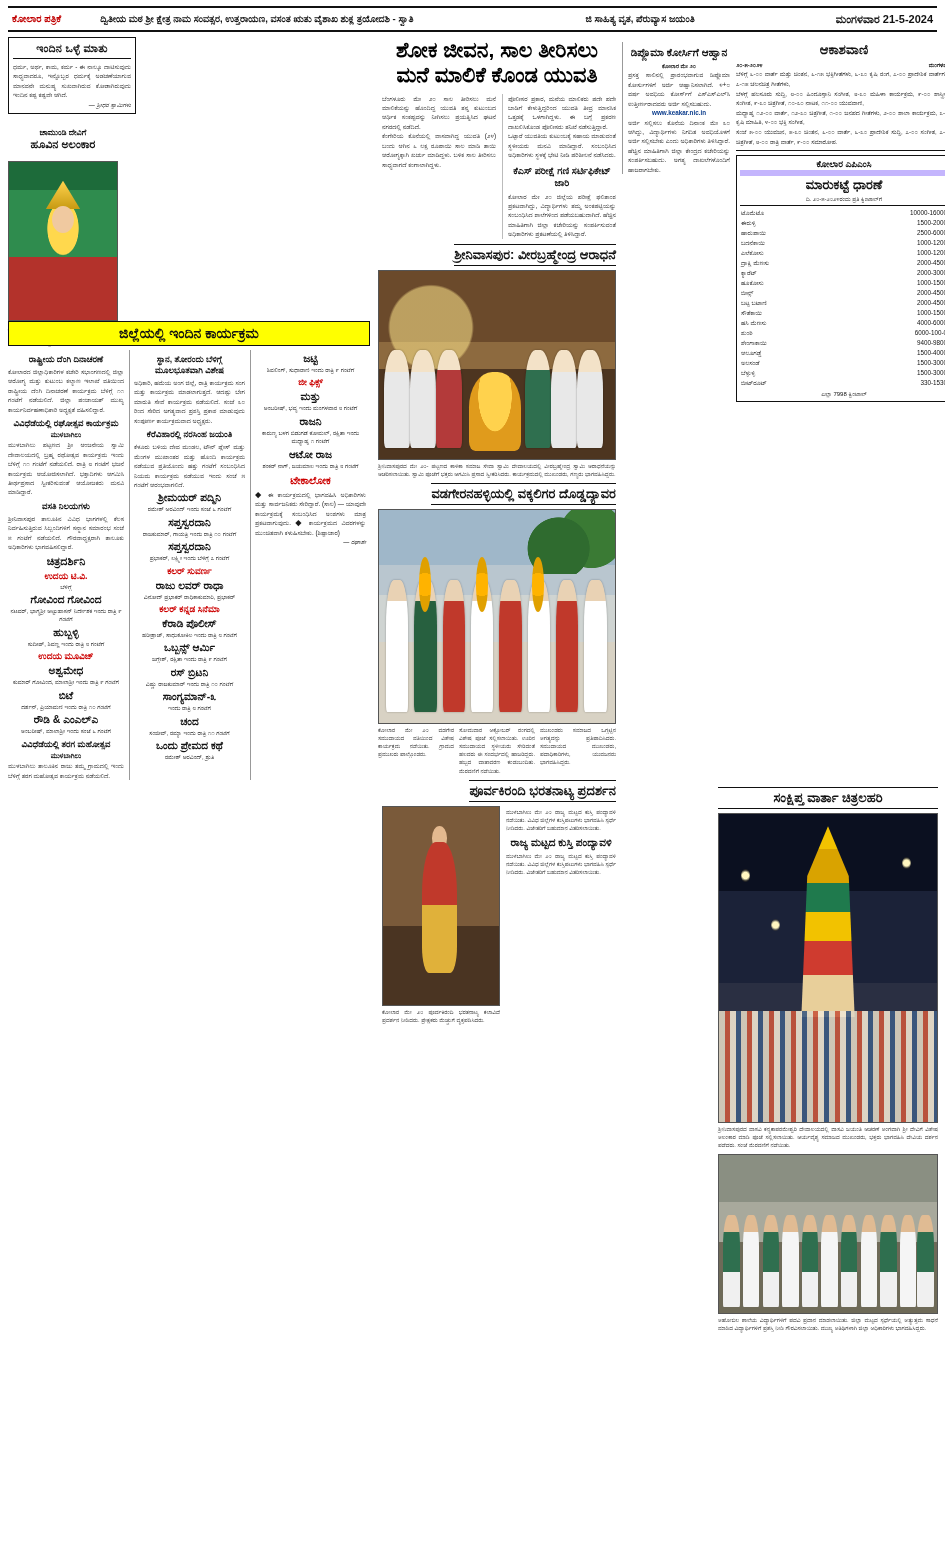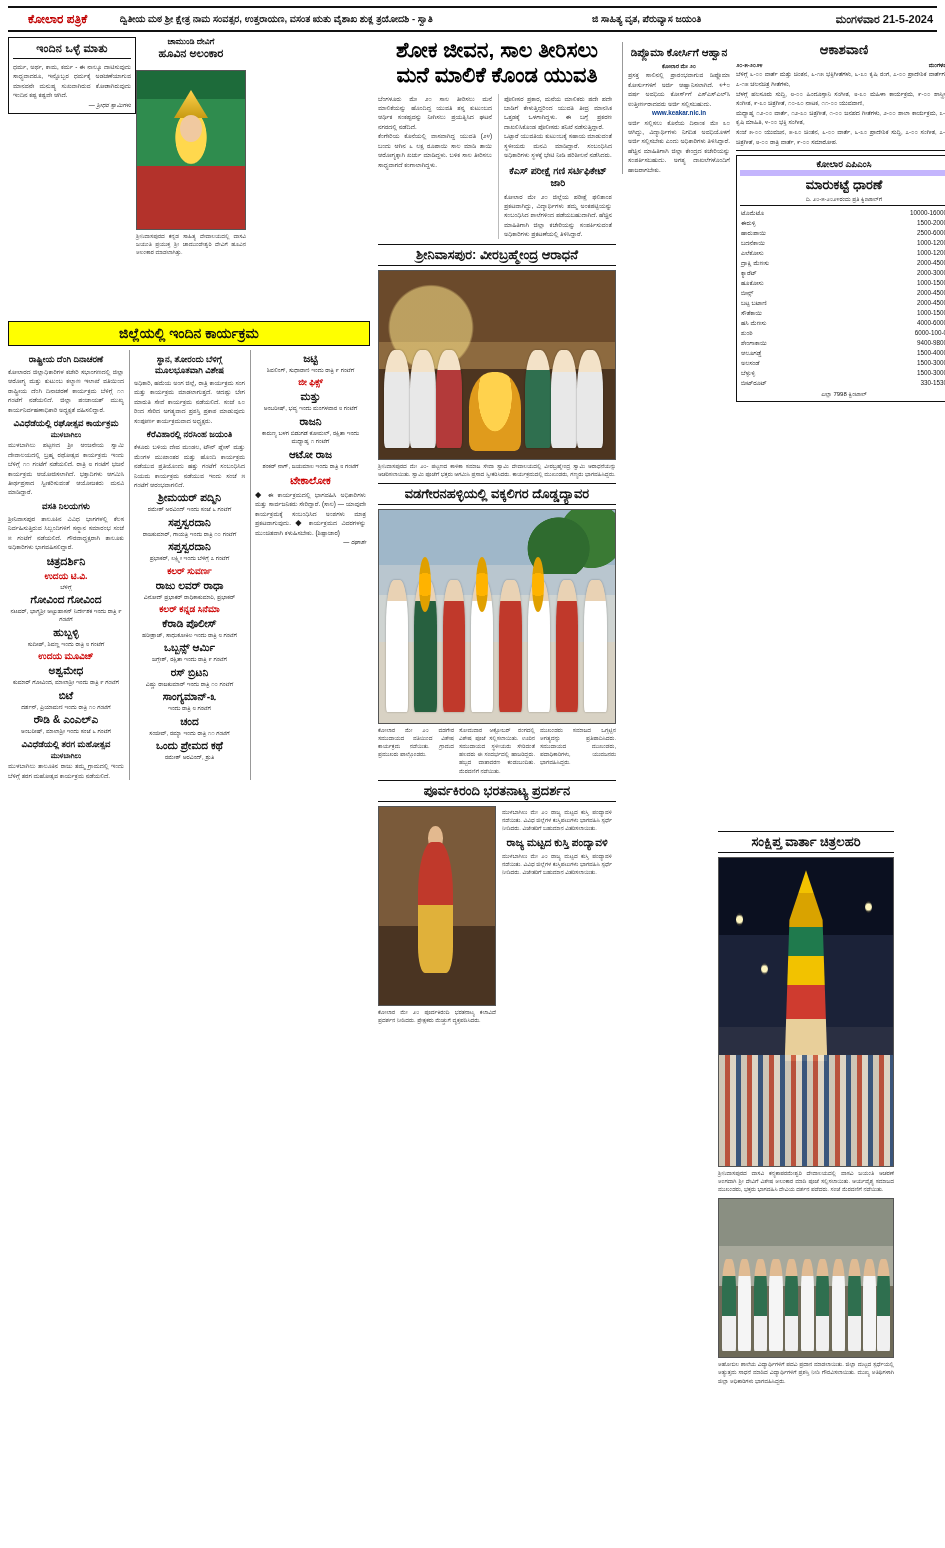--- a/index.html
+++ b/index.html
@@ -34,7 +34,7 @@
     white-space: nowrap;
     overflow: hidden;
   }
-  .mh-left { color: #c00000; font-size: 12px; margin-left: 16px; }
+  .mh-left { color: #c00000; font-size: 10px; }
   .mh-mid { flex: 1; text-align: center; font-size: 9.5px; }
   .mh-right { font-size: 11px; }
 

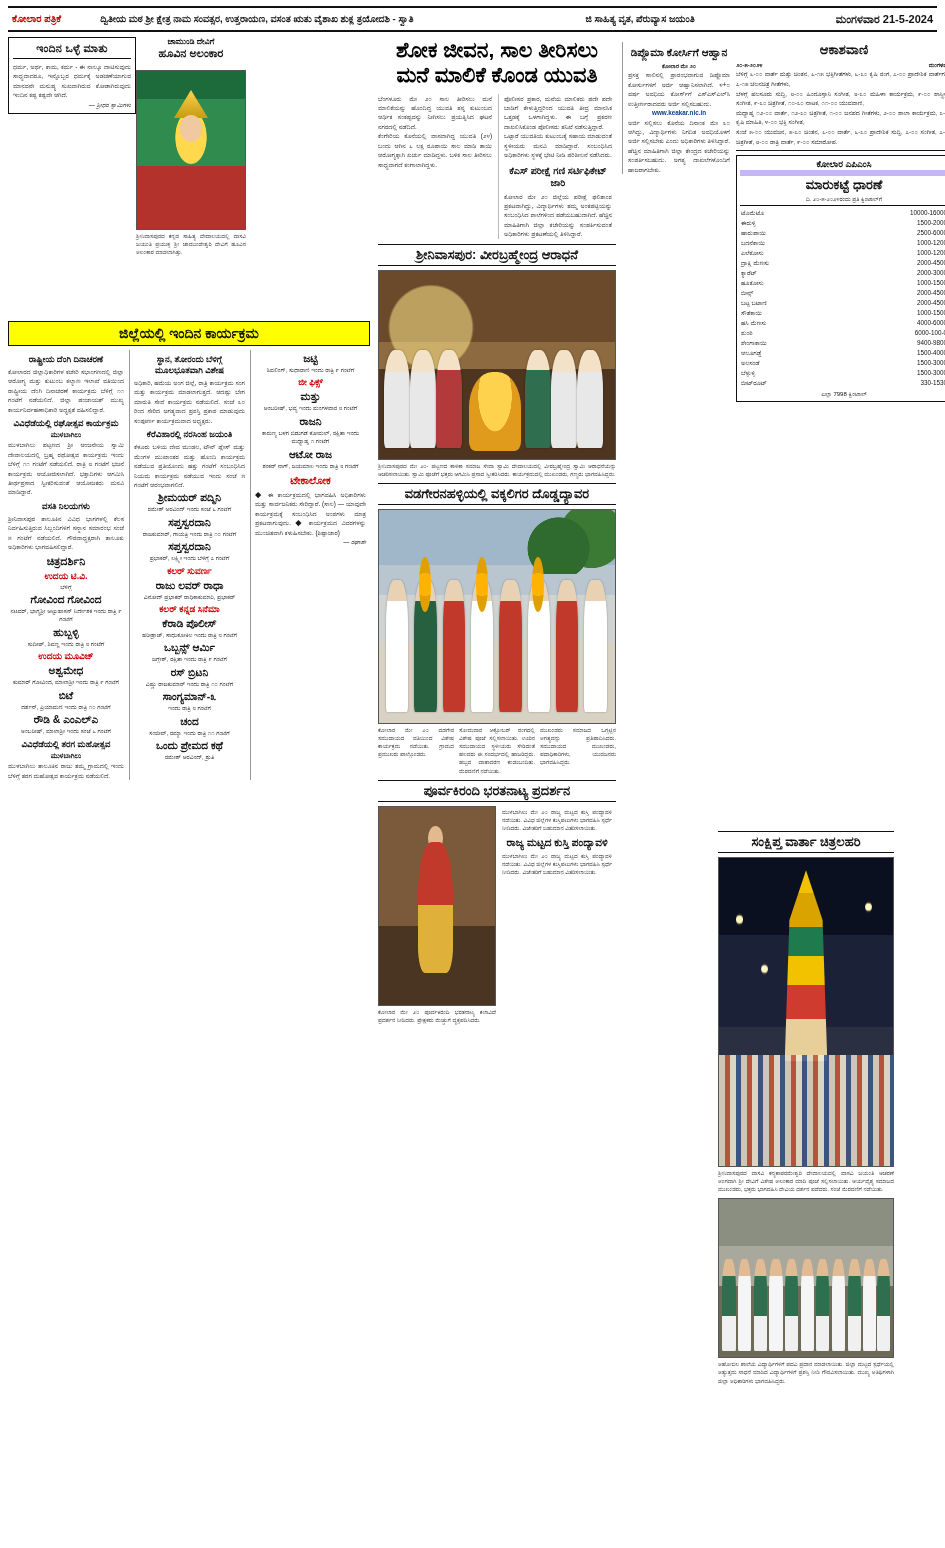--- a/index.html
+++ b/index.html
@@ -41,8 +41,10 @@
   
   .content {
     display: flex;
+    gap: 5px;
     margin-top: 5px;
     height: 1500px;
+    flex-direction: column;
   }
   .col { display: flex; flex-direction: column; }
   .col-1 { width: 128px; }

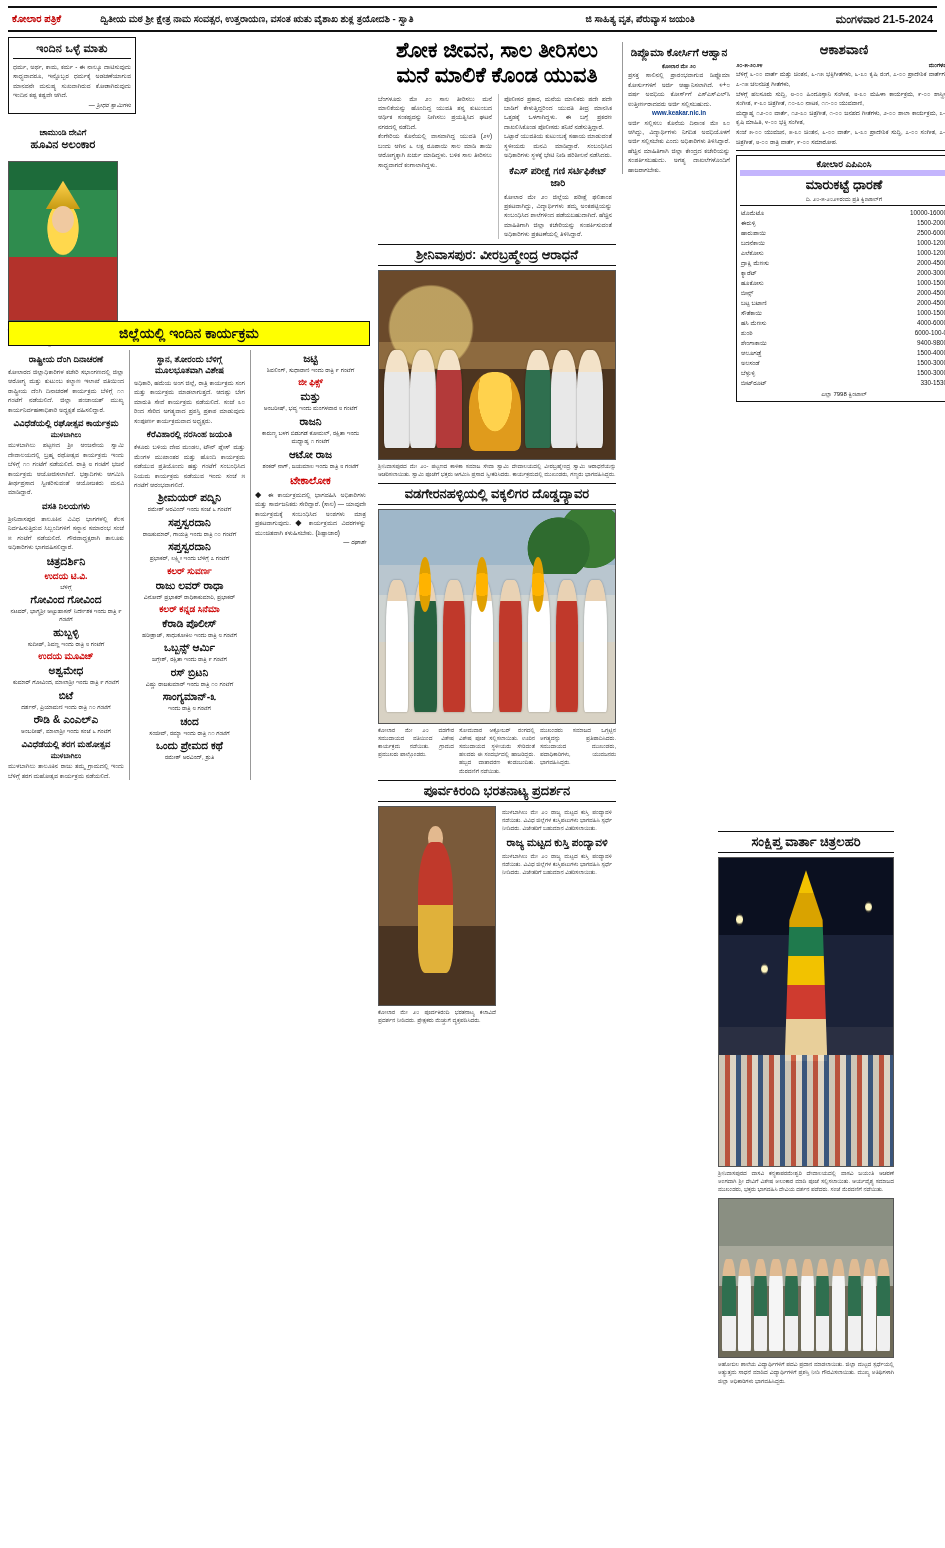--- a/index.html
+++ b/index.html
@@ -49,7 +49,7 @@
   .col { display: flex; flex-direction: column; }
   .col-1 { width: 128px; }
   .col-2 { width: 110px; }
-  .col-4 { width: 228px; }
+  .col-4 { width: 228px; align-items: flex-end; }
 
   
   .body-text {

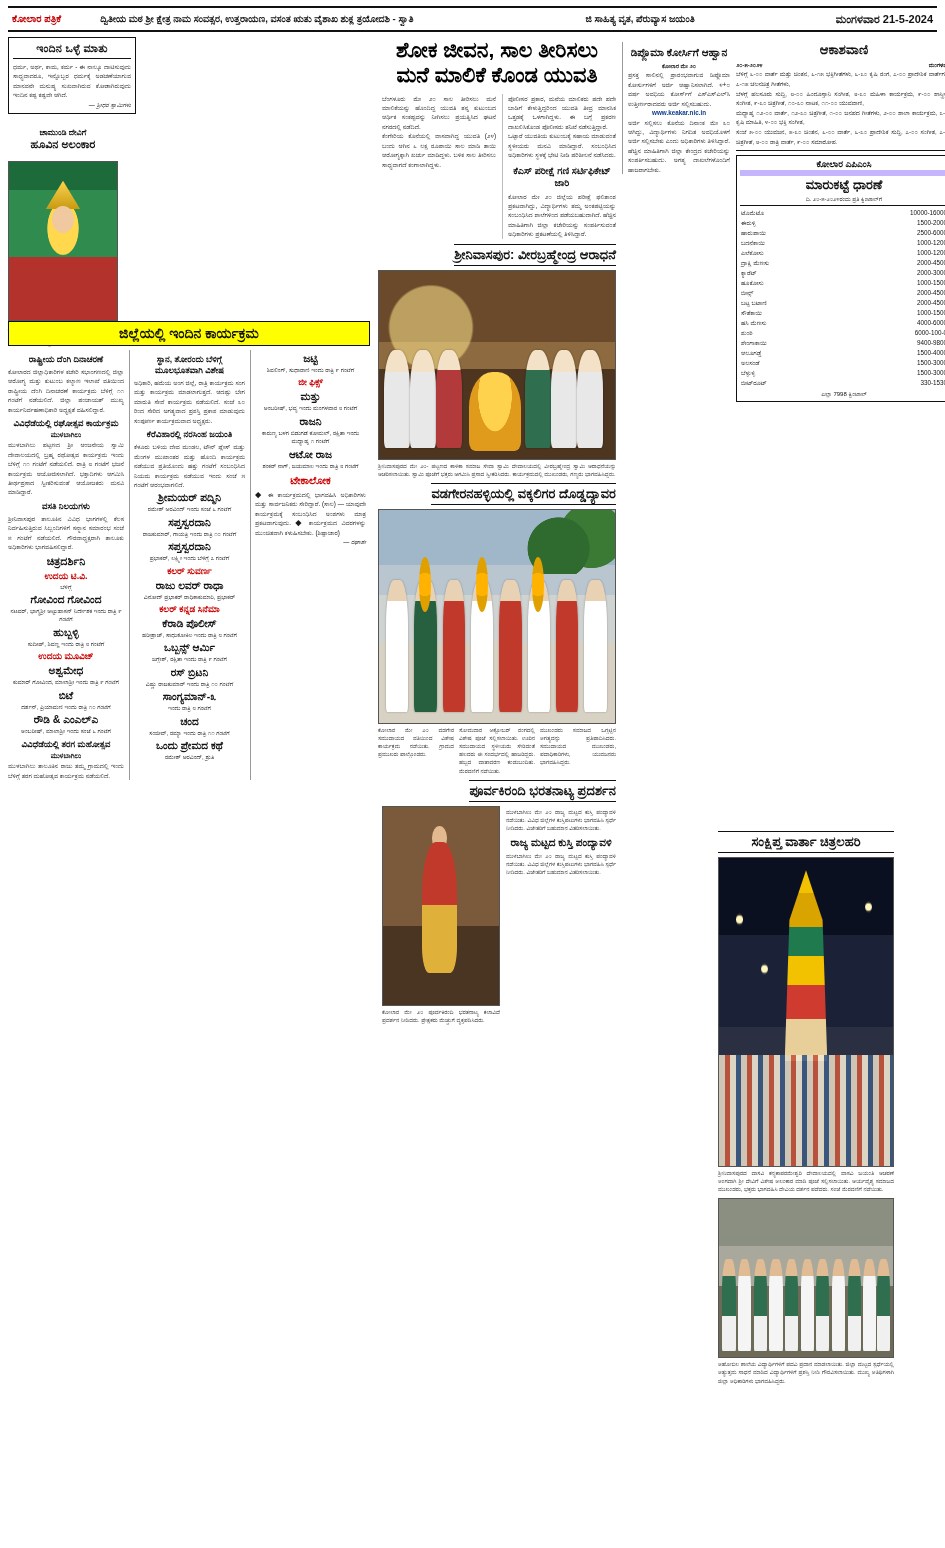--- a/index.html
+++ b/index.html
@@ -579,7 +579,7 @@
       </div>
     </div>
 
-    <div style="position:absolute;left:718px;top:826px;width:176px">
+    <div style="position:absolute;left:718px;top:782px;width:220px">
       <div class="band-title" style="font-size:13px">ಸಂಕ್ಷಿಪ್ತ ವಾರ್ತಾ ಚಿತ್ರಲಹರಿ</div>
       <div class="photo ph-chariot">
         <div class="car"></div>

